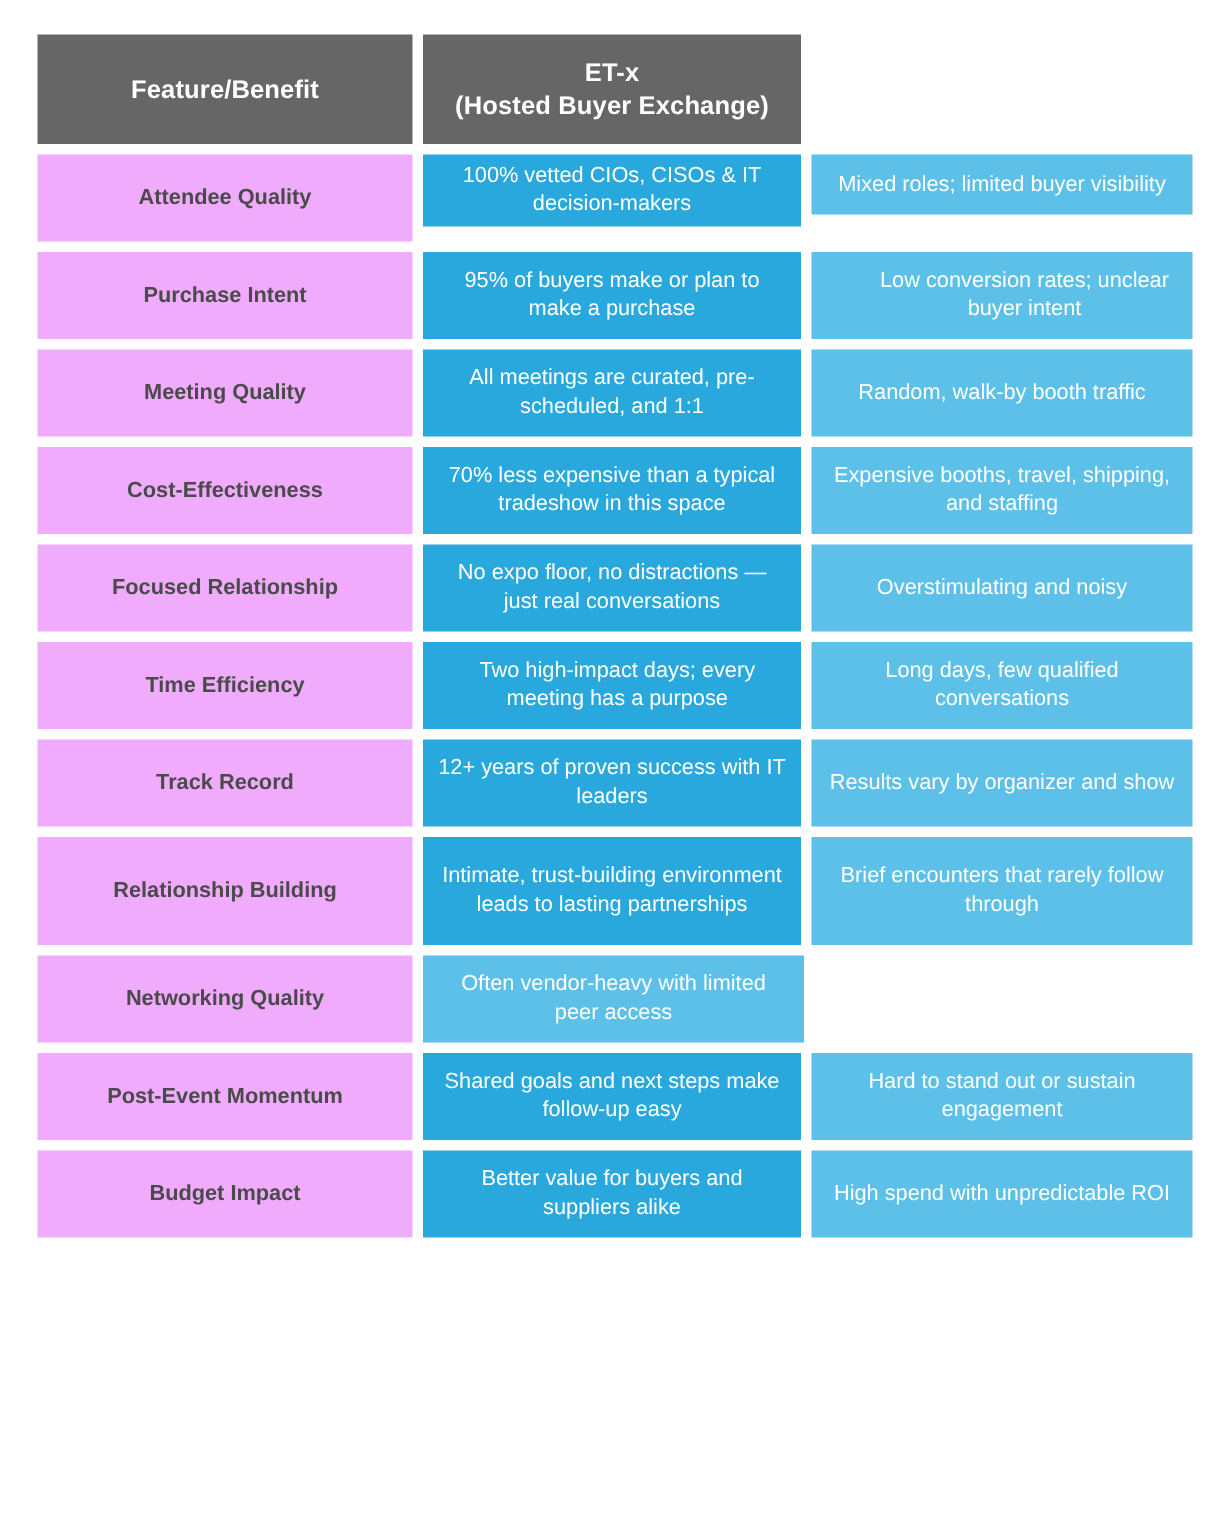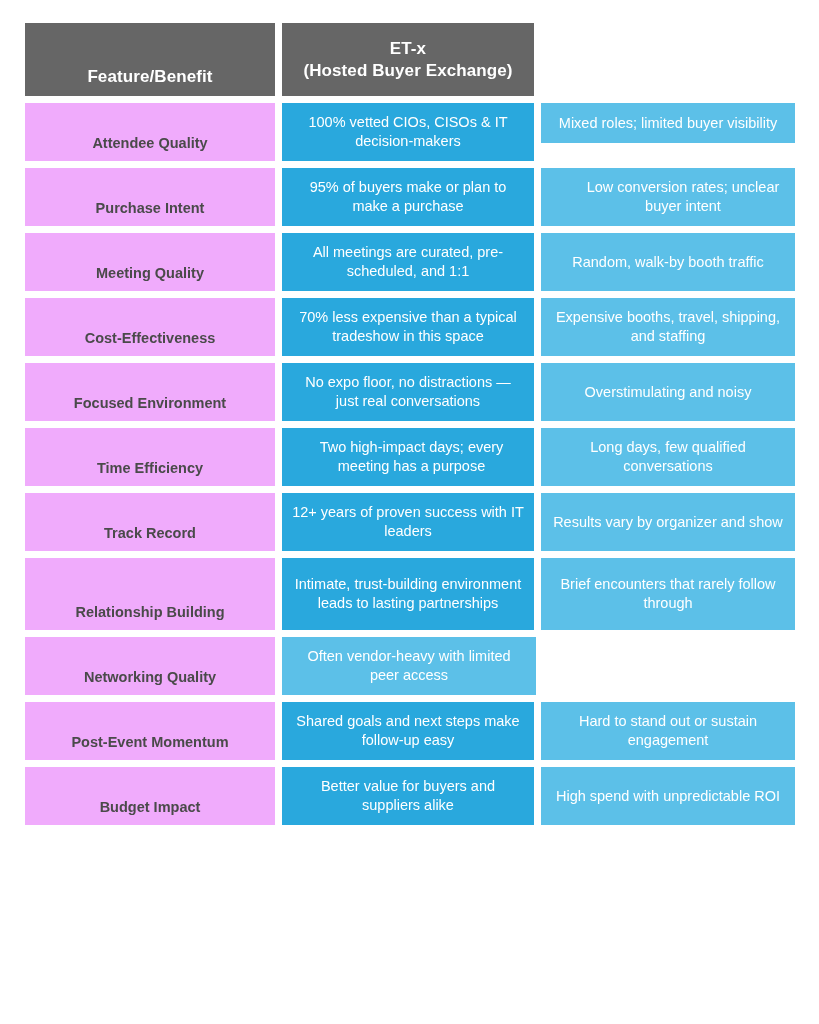--- a/index.html
+++ b/index.html
@@ -39,7 +39,7 @@
   }
 
   
-  .col-feature  { width: 250px; flex: 0 0 250px; align-items: flex-end; }
+  .col-feature  { width: 250px; flex: 0 0 250px; }
   .col-etx      { width: 252px; flex: 0 0 252px; }
   .col-trad     { width: 254px; flex: 0 0 254px; }
 

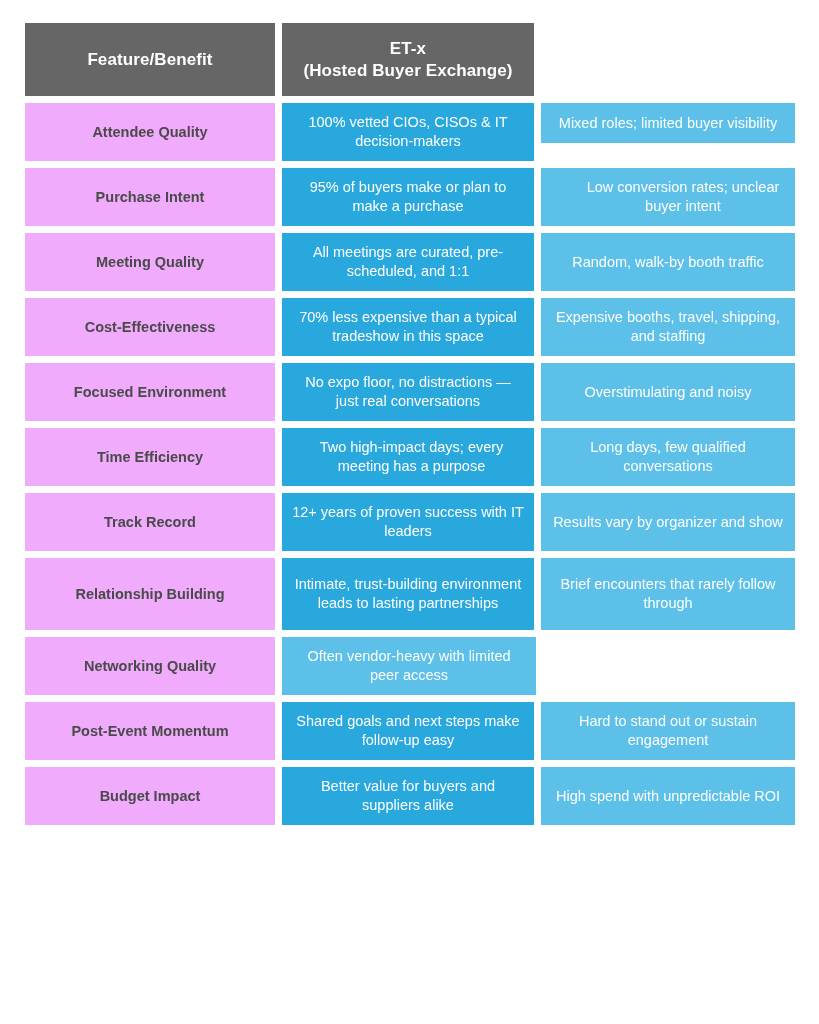--- a/index.html
+++ b/index.html
@@ -103,7 +103,7 @@
         <div class="cell col-feature" style="height: 58px;">
           <span class="cell-text">Attendee Quality</span>
         </div>
-        <div class="cell col-etx" style="height: 58px;">
+        <div class="cell col-etx" style="height: 48px;">
           <span class="cell-text">100% vetted CIOs, CISOs &amp; IT decision-makers</span>
         </div>
         <div class="cell col-trad" style="height: 40px;">

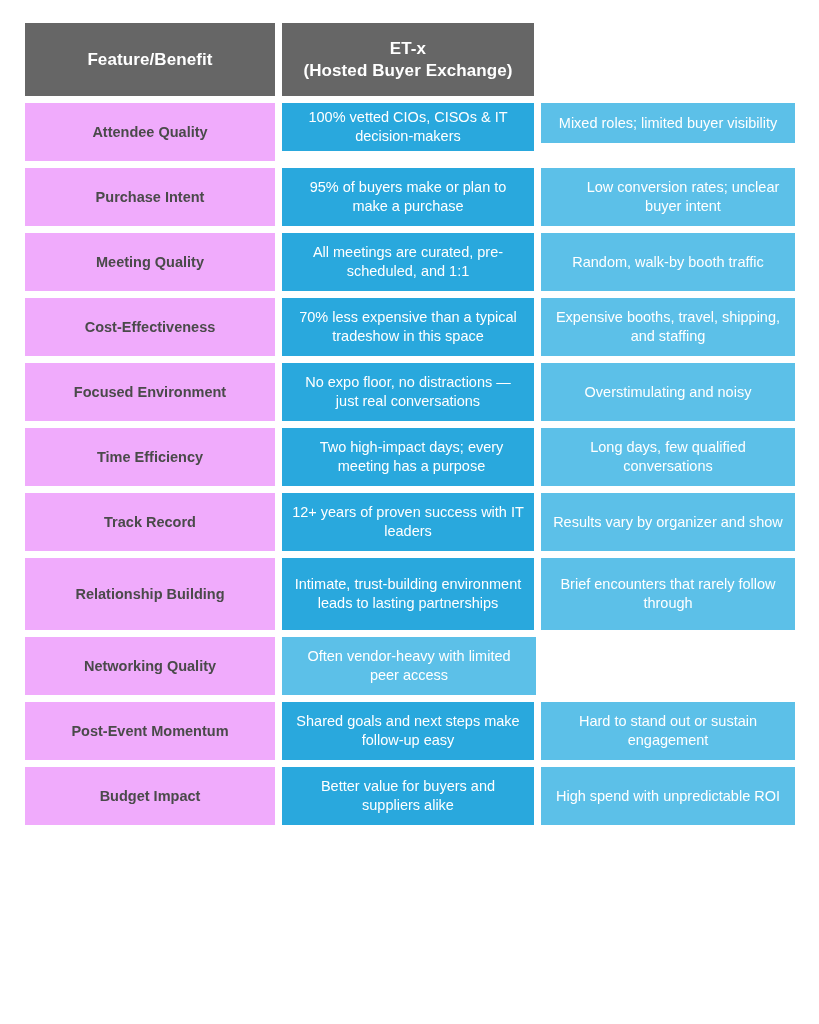--- a/index.html
+++ b/index.html
@@ -145,7 +145,7 @@
       </div>
       <div class="table-row body-row">
         <div class="cell col-feature" style="height: 58px;">
-          <span class="cell-text">Focused Environment</span>
+          <span class="cell-text">Focused Relationship</span>
         </div>
         <div class="cell col-etx" style="height: 58px;">
           <span class="cell-text">No expo floor, no distractions — just real conversations</span>

